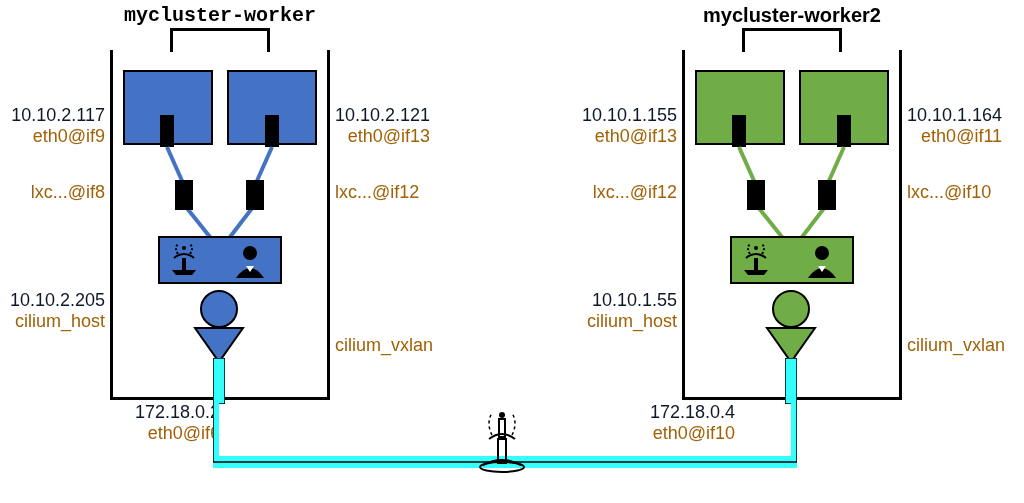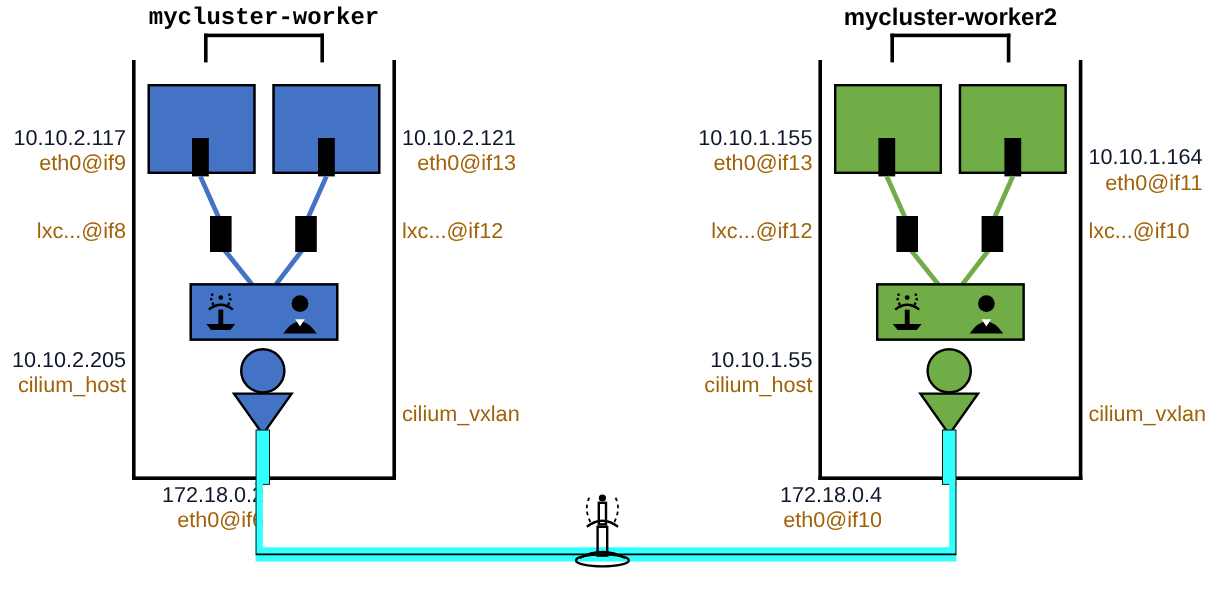--- a/index.html
+++ b/index.html
@@ -181,7 +181,7 @@
   <span class="ip">10.10.1.155</span><br>
   <span class="dev">eth0@if13</span>
 </div>
-<div class="label right" style="left:907px; top:105px;margin-top:16px;">
+<div class="label right" style="left:907px; top:105px;">
   <span class="ip">10.10.1.164</span><br>
   <span class="dev">eth0@if11</span>
 </div>

